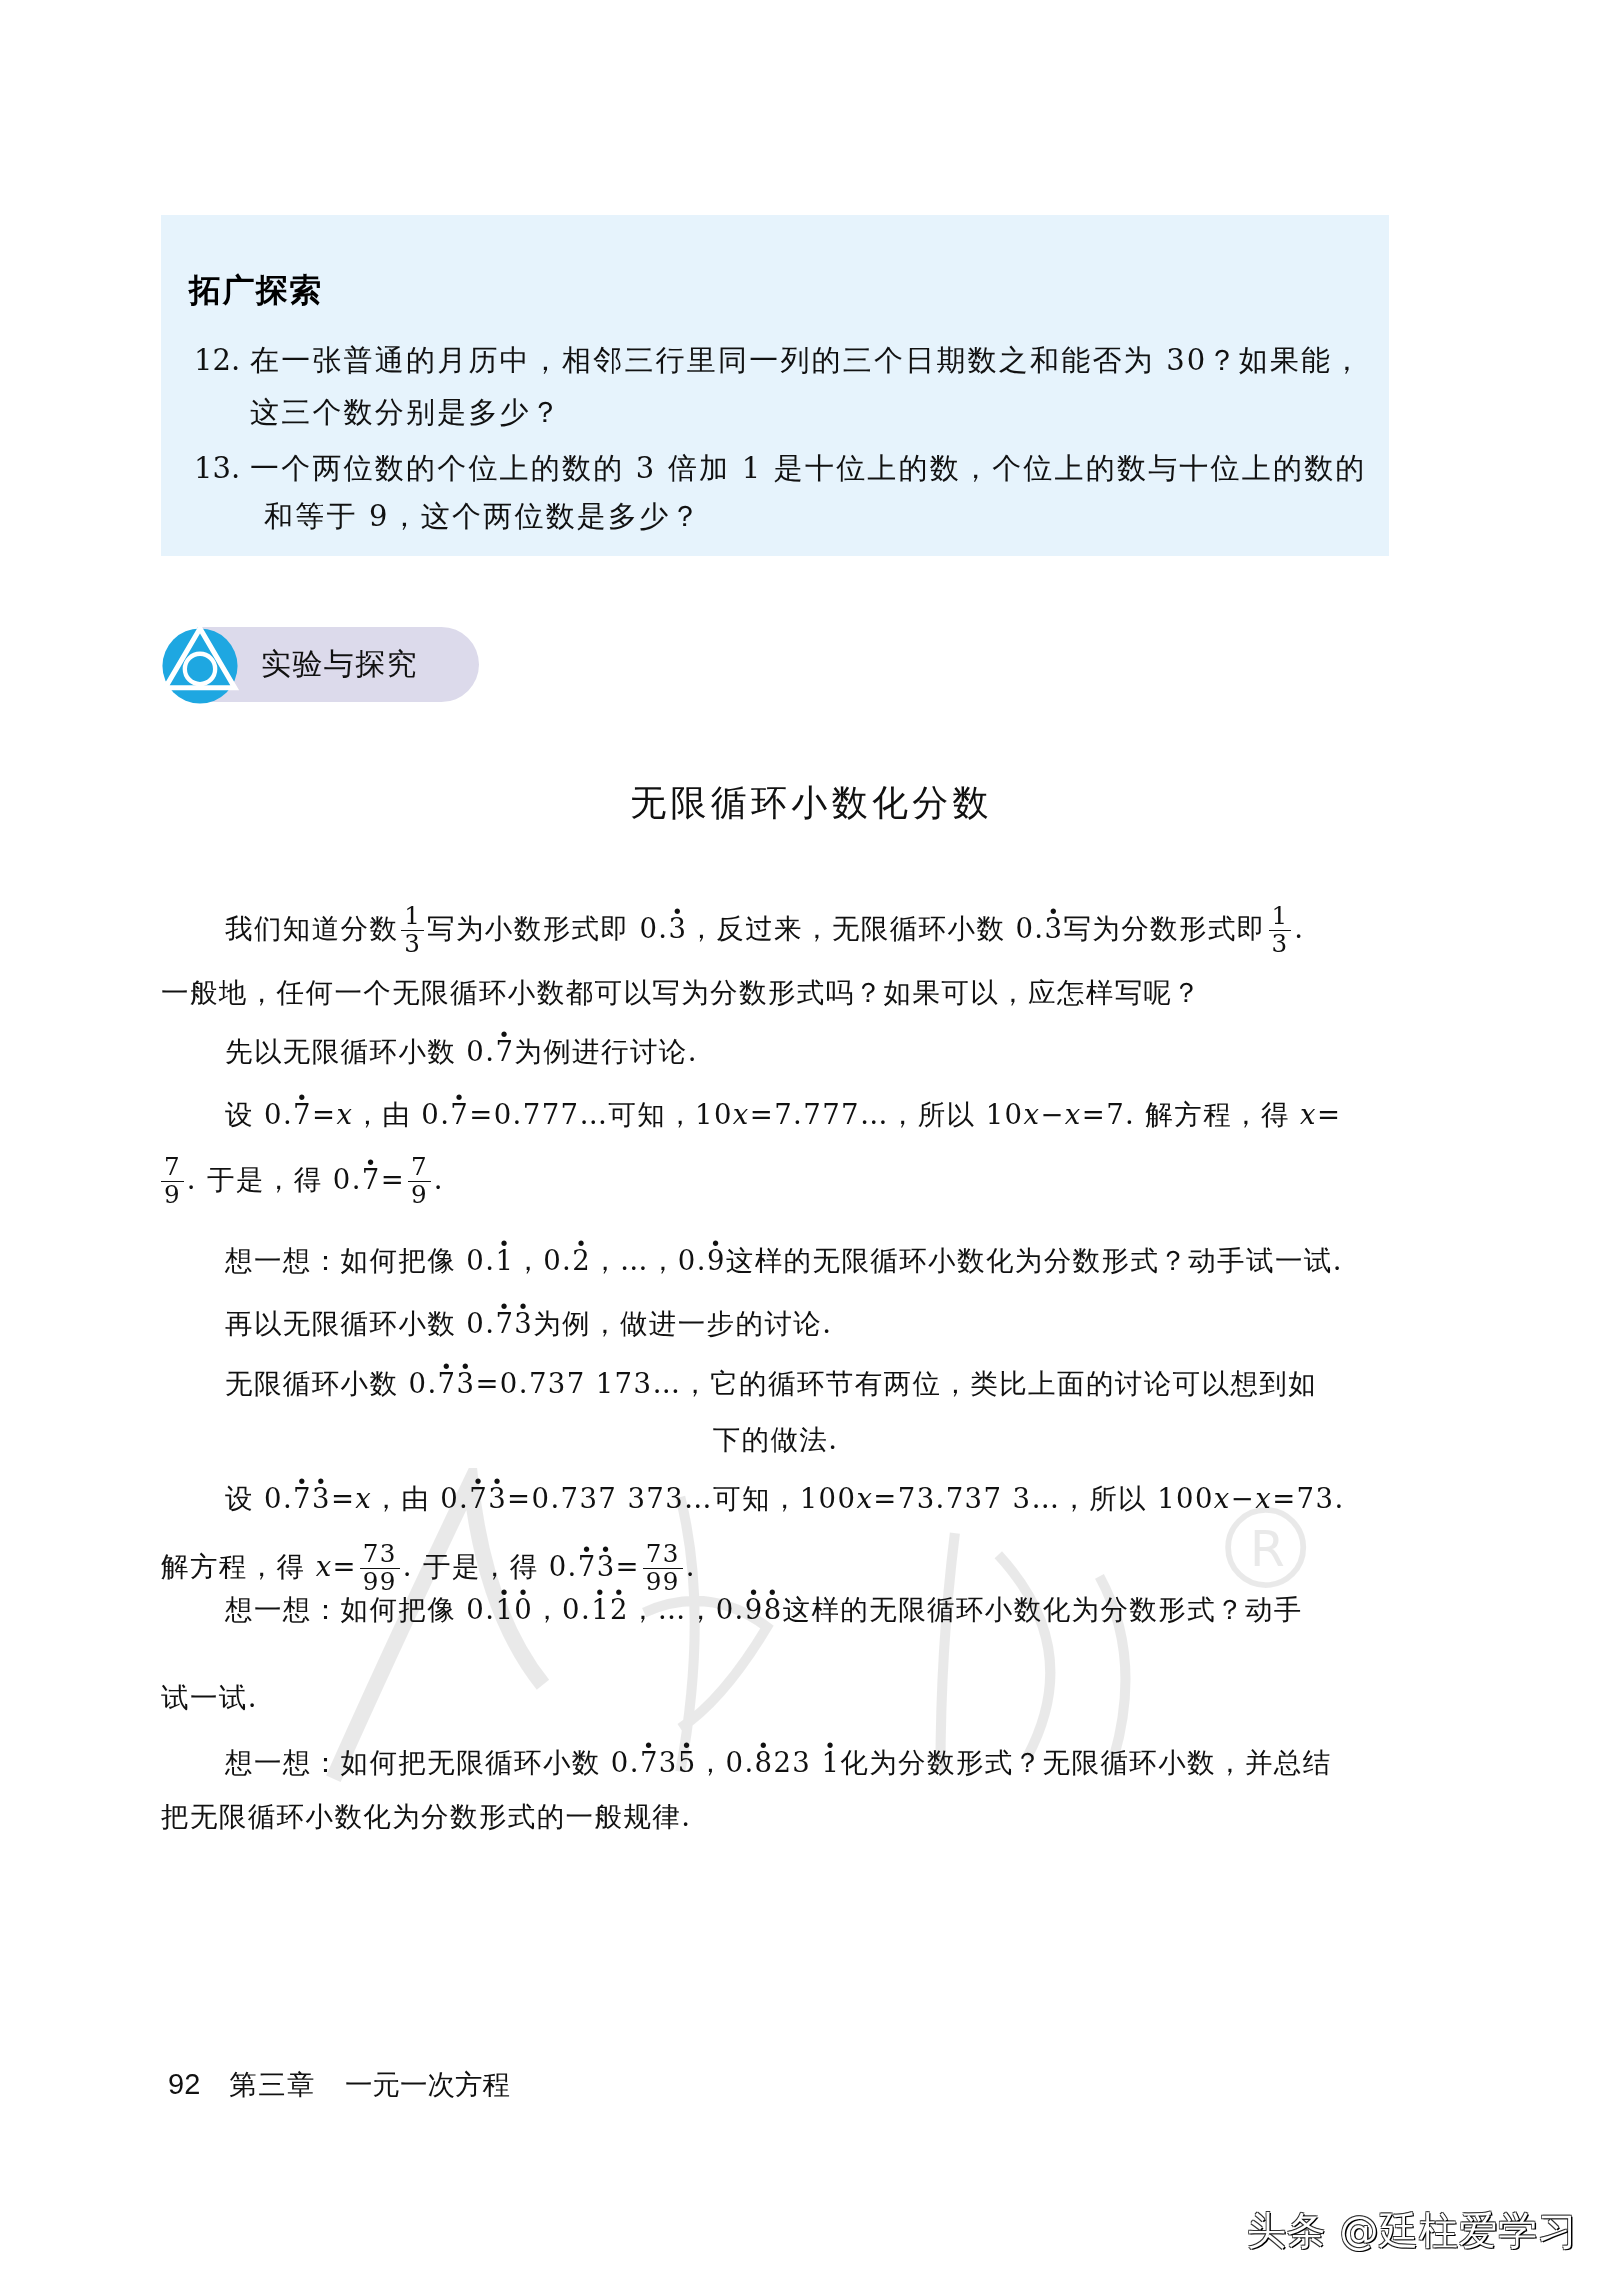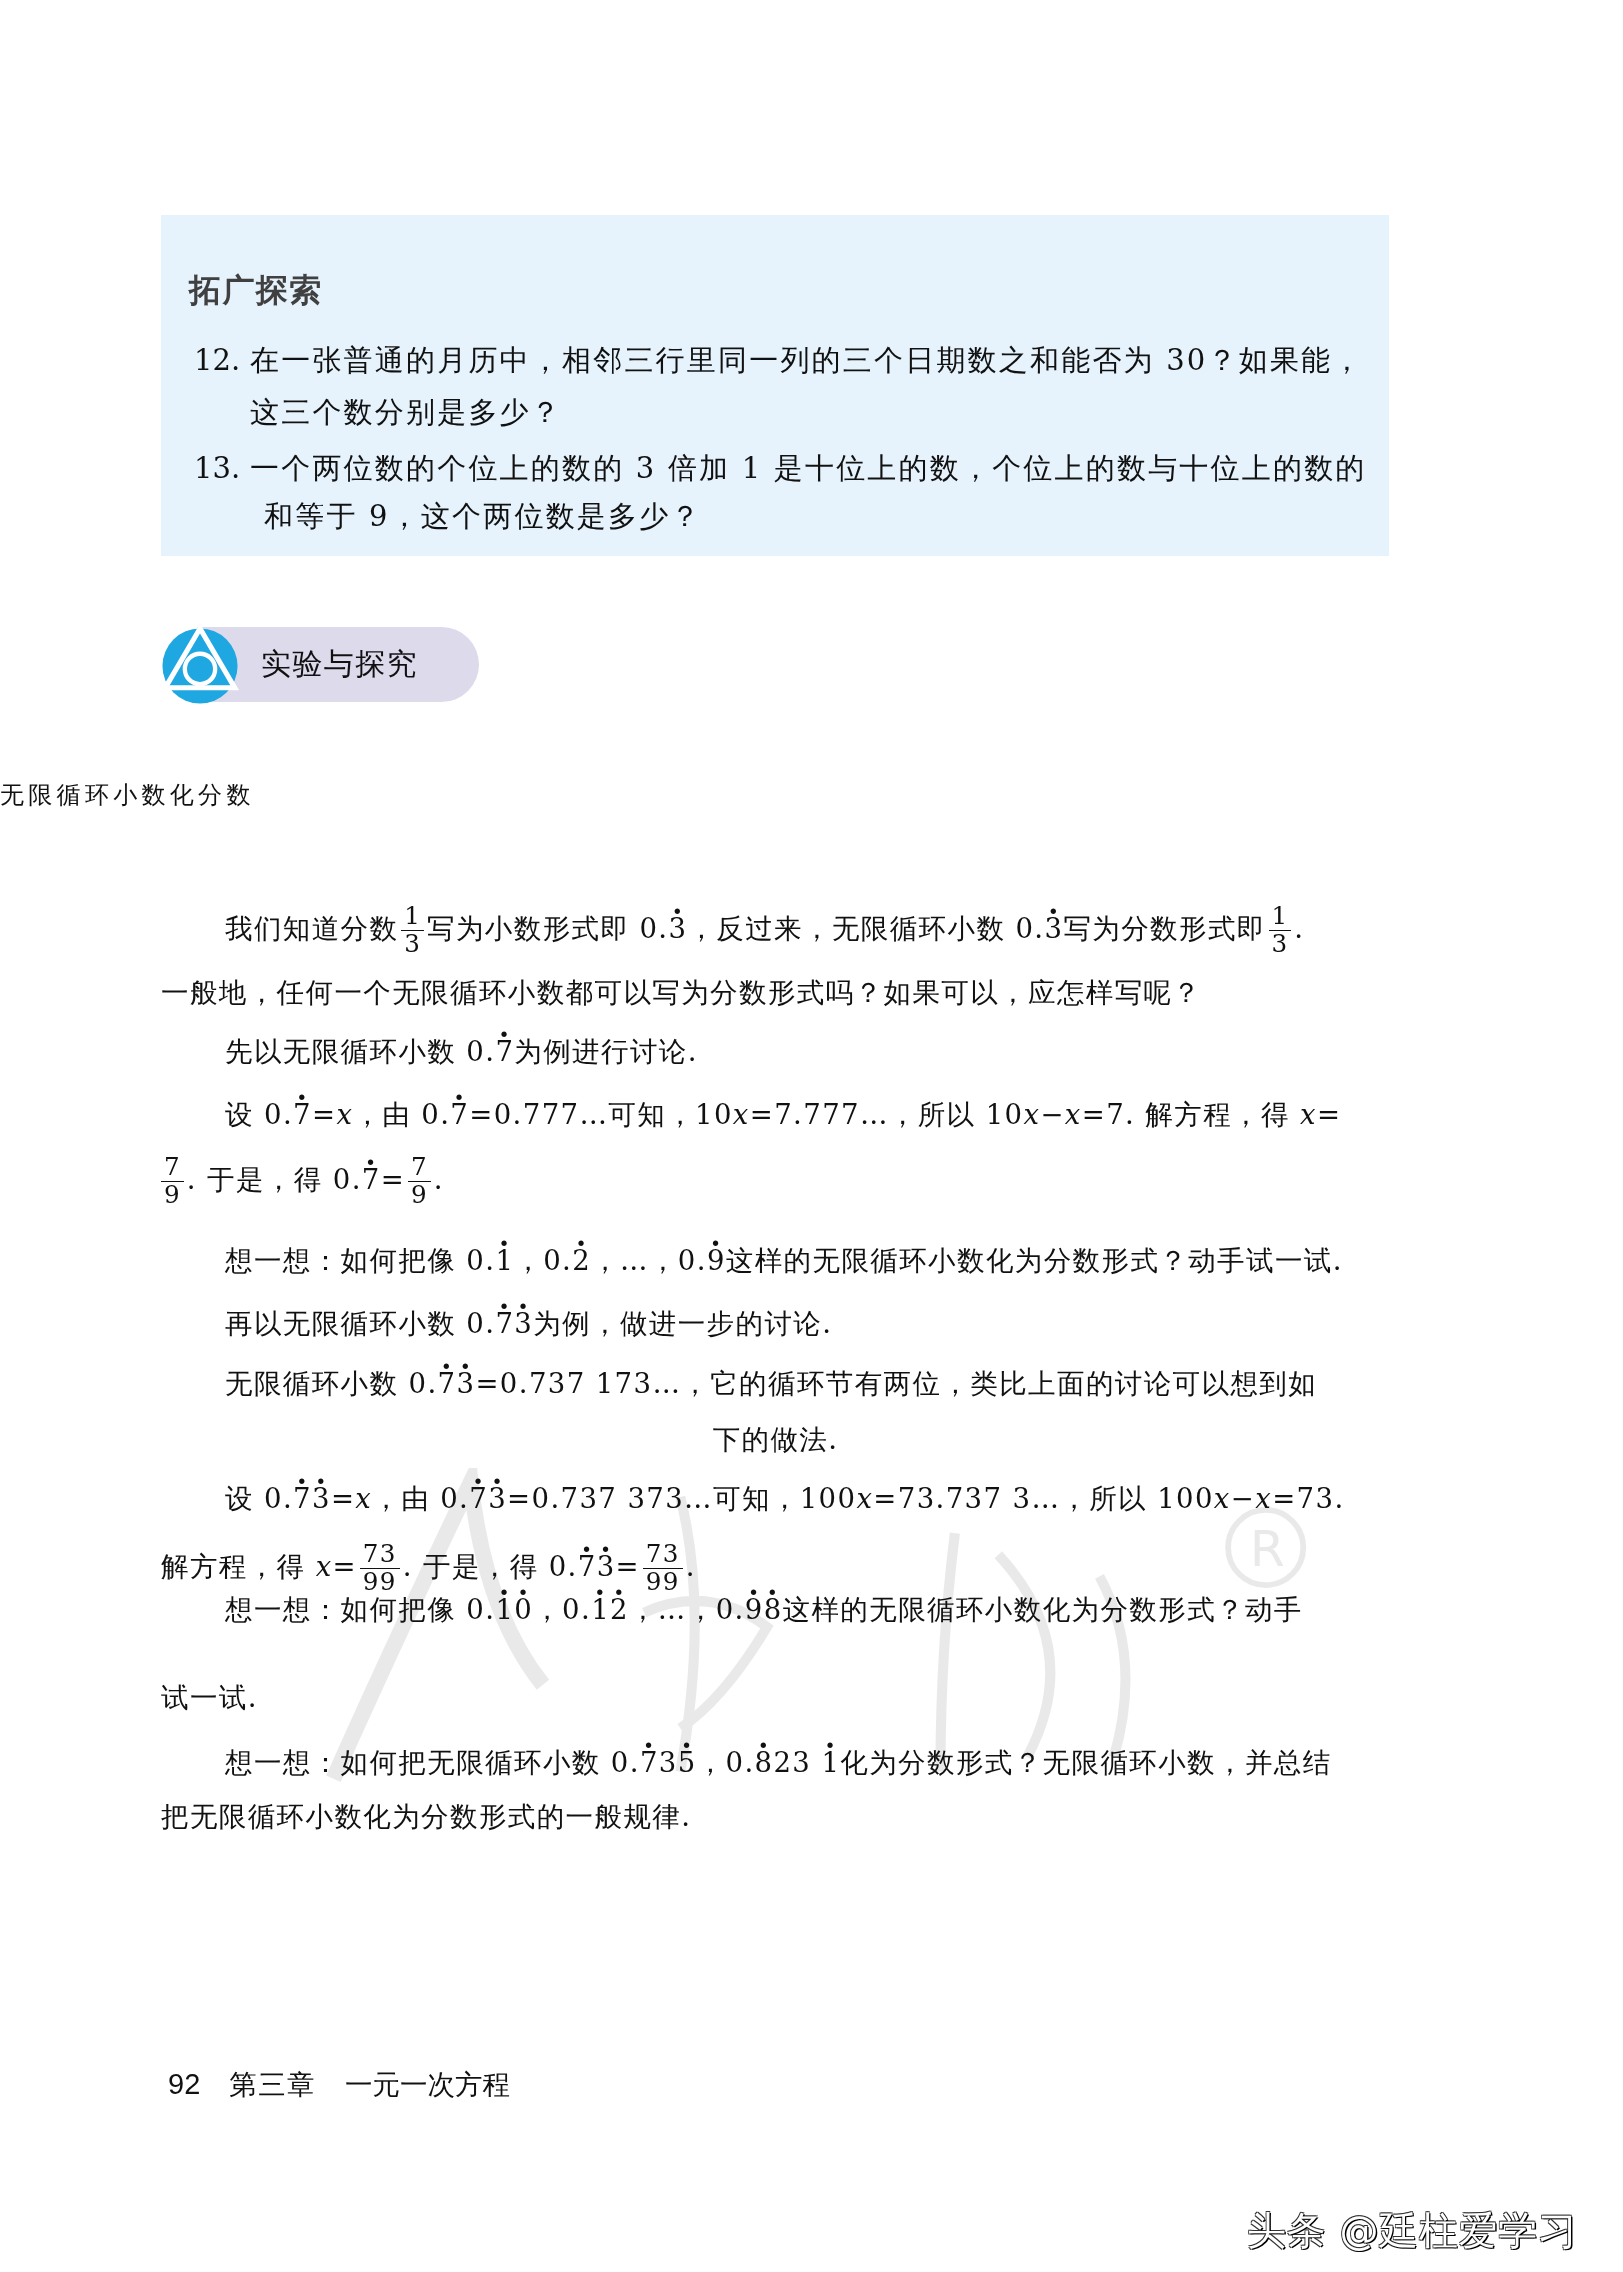--- a/index.html
+++ b/index.html
@@ -10,7 +10,7 @@
   
   .ext-box { left: 161px; top: 215px; width: 1228px; height: 341px; background: #e6f3fc; }
   .ext-title { left: 189px; top: 269px; font-family: "DejaVu Sans", "Liberation Sans", sans-serif;
-               font-weight: bold; font-size: 32px; letter-spacing: 1.4px; color: #404040; text-align: right; }
+               font-weight: bold; font-size: 32px; letter-spacing: 1.4px; color: #000000; text-align: right; }
   .ext-q { font-size: 29px; line-height: 32px; white-space: nowrap; letter-spacing: 2.2px; }
   .ext-q .num { display: inline-block; width: 56px; letter-spacing: 0; }
 

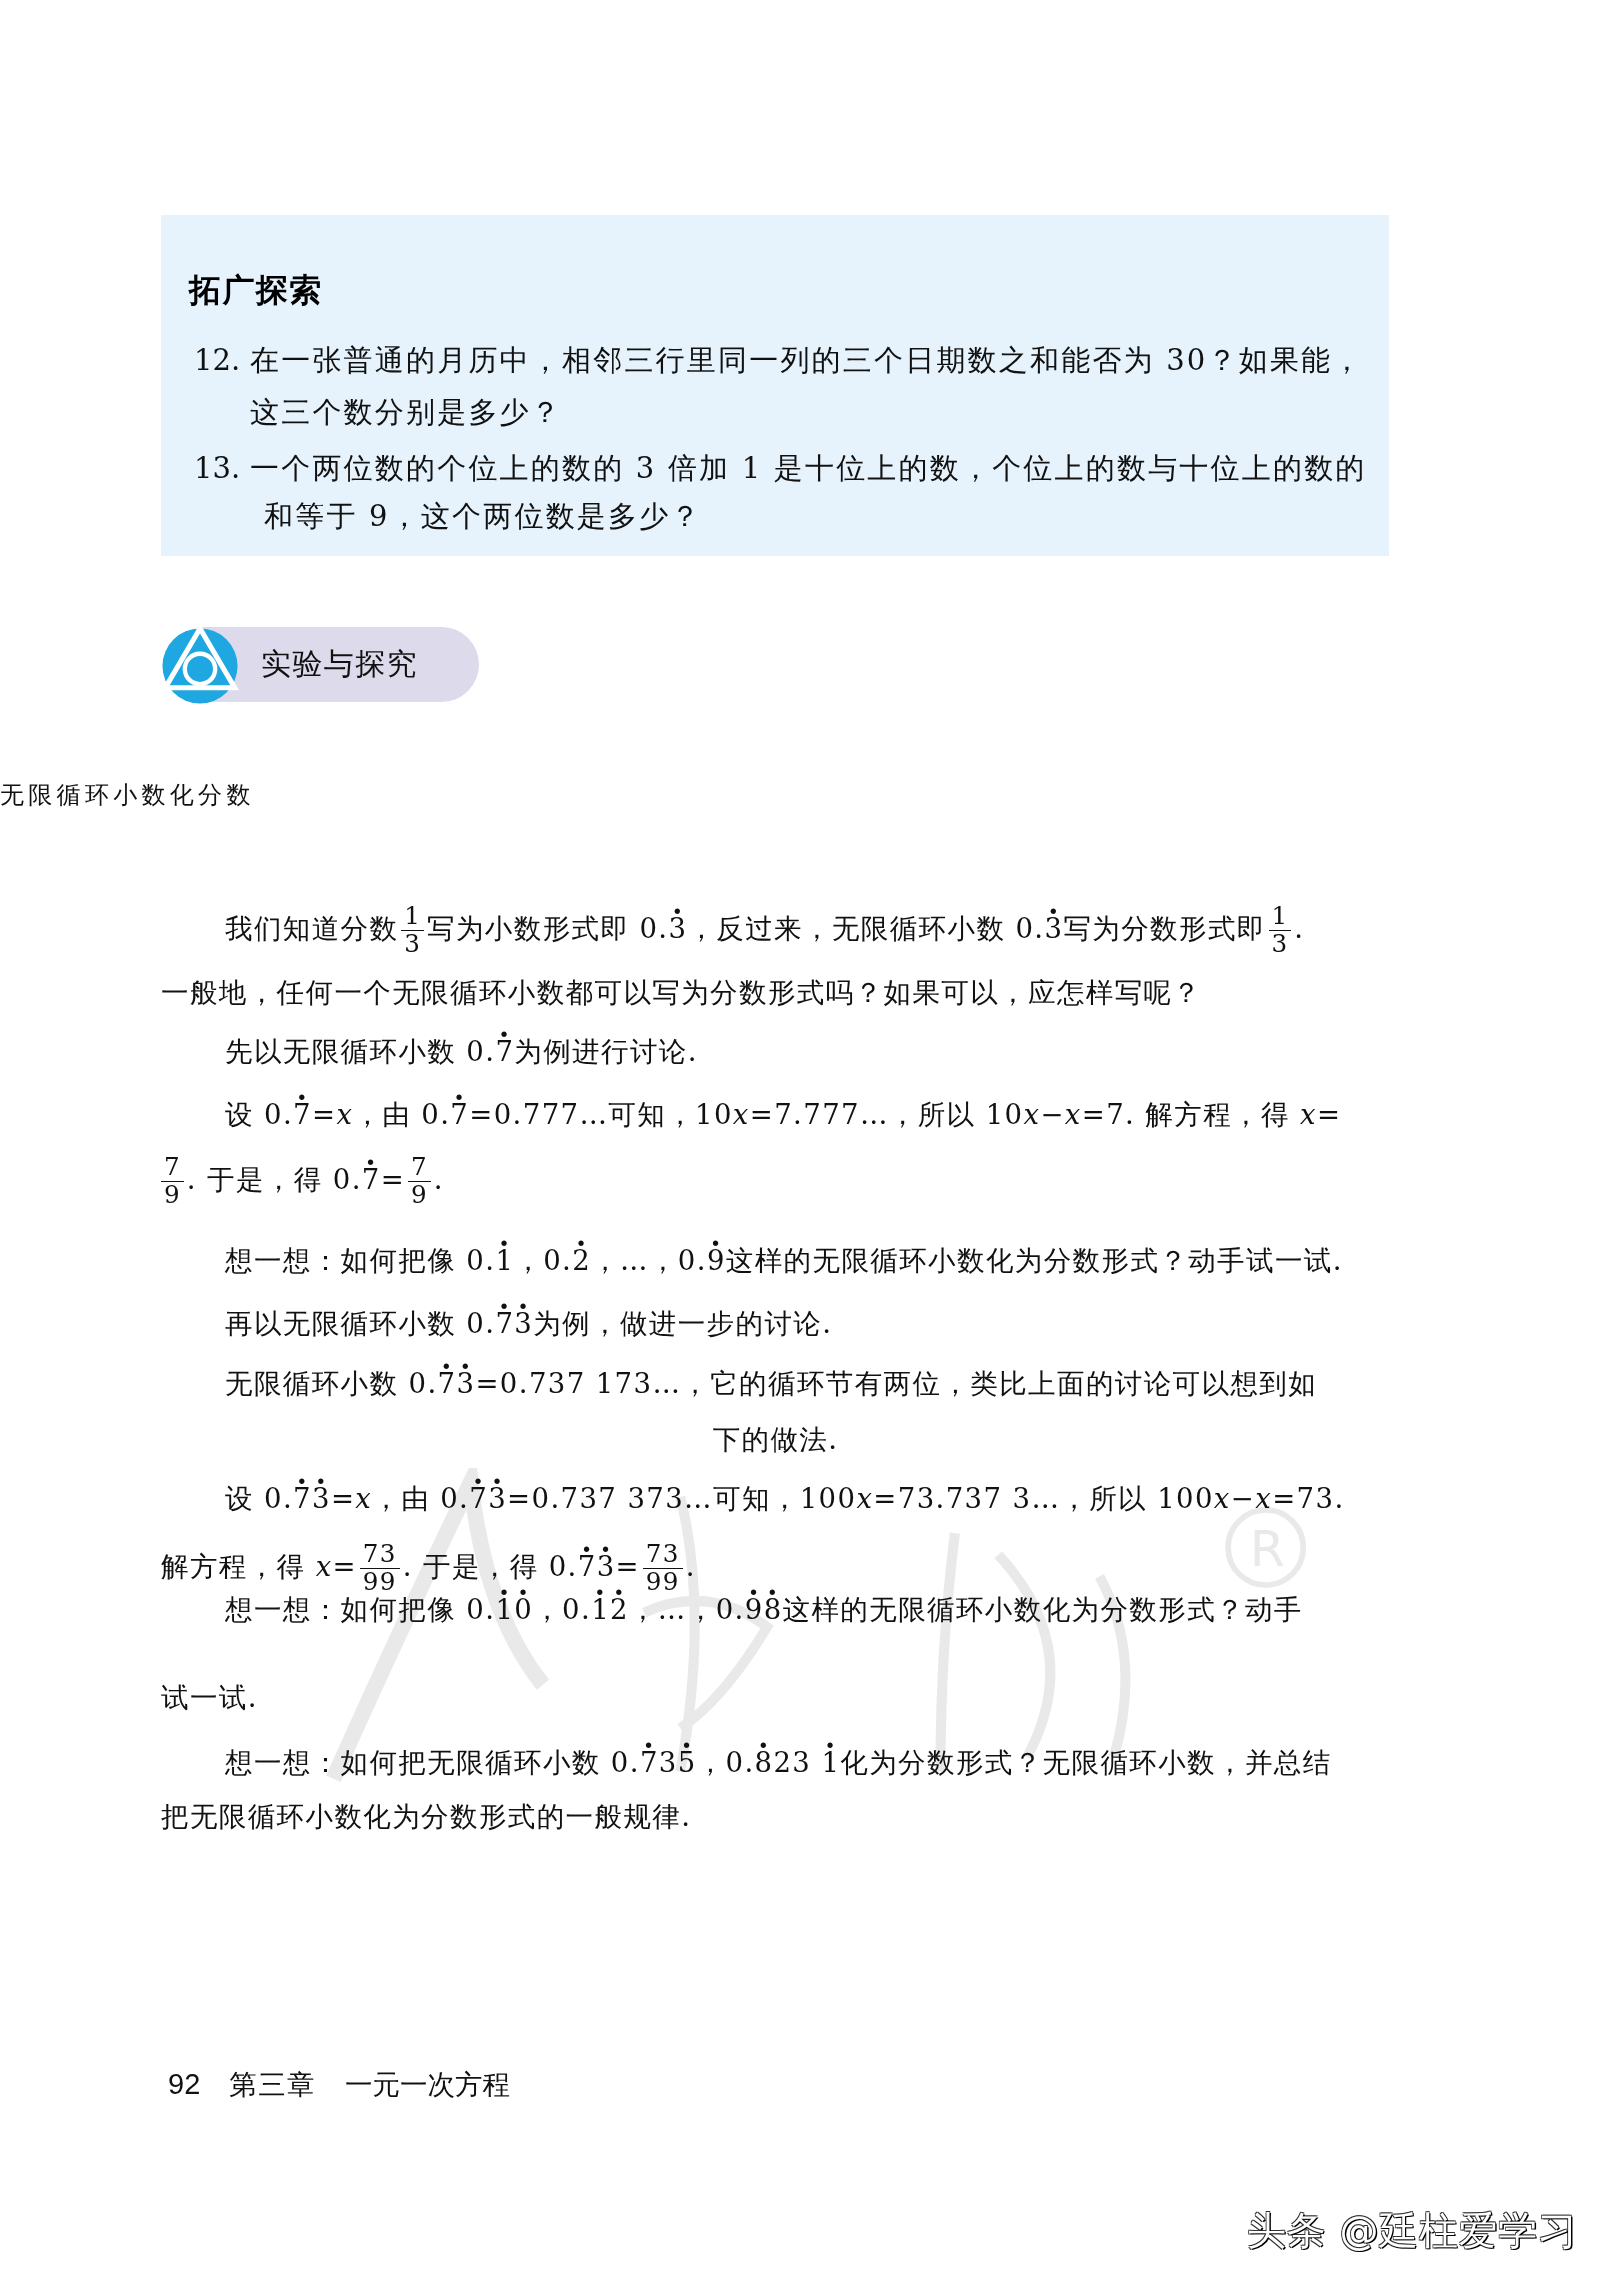--- a/index.html
+++ b/index.html
@@ -22,7 +22,7 @@
   .banner-label { position: absolute; left: 100px; top: 17.4px; font-family: "DejaVu Sans", "Liberation Sans", sans-serif;
                   font-size: 30px; color: #111; letter-spacing: 1.4px; }
 
-  .article-title { left: 0; width: 1623px; top: 779px; text-align: left; font-size: 24px; letter-spacing: 4.3px; }
+  .article-title { left: 0; width: 1623px; top: 779px; text-align: center; font-size: 36px; letter-spacing: 4.3px; }
 
   .line { left: 161px; width: 1229px; font-size: 27.5px; line-height: 32px; white-space: nowrap; letter-spacing: 1.4px; }
   .indent { padding-left: 64px; }

